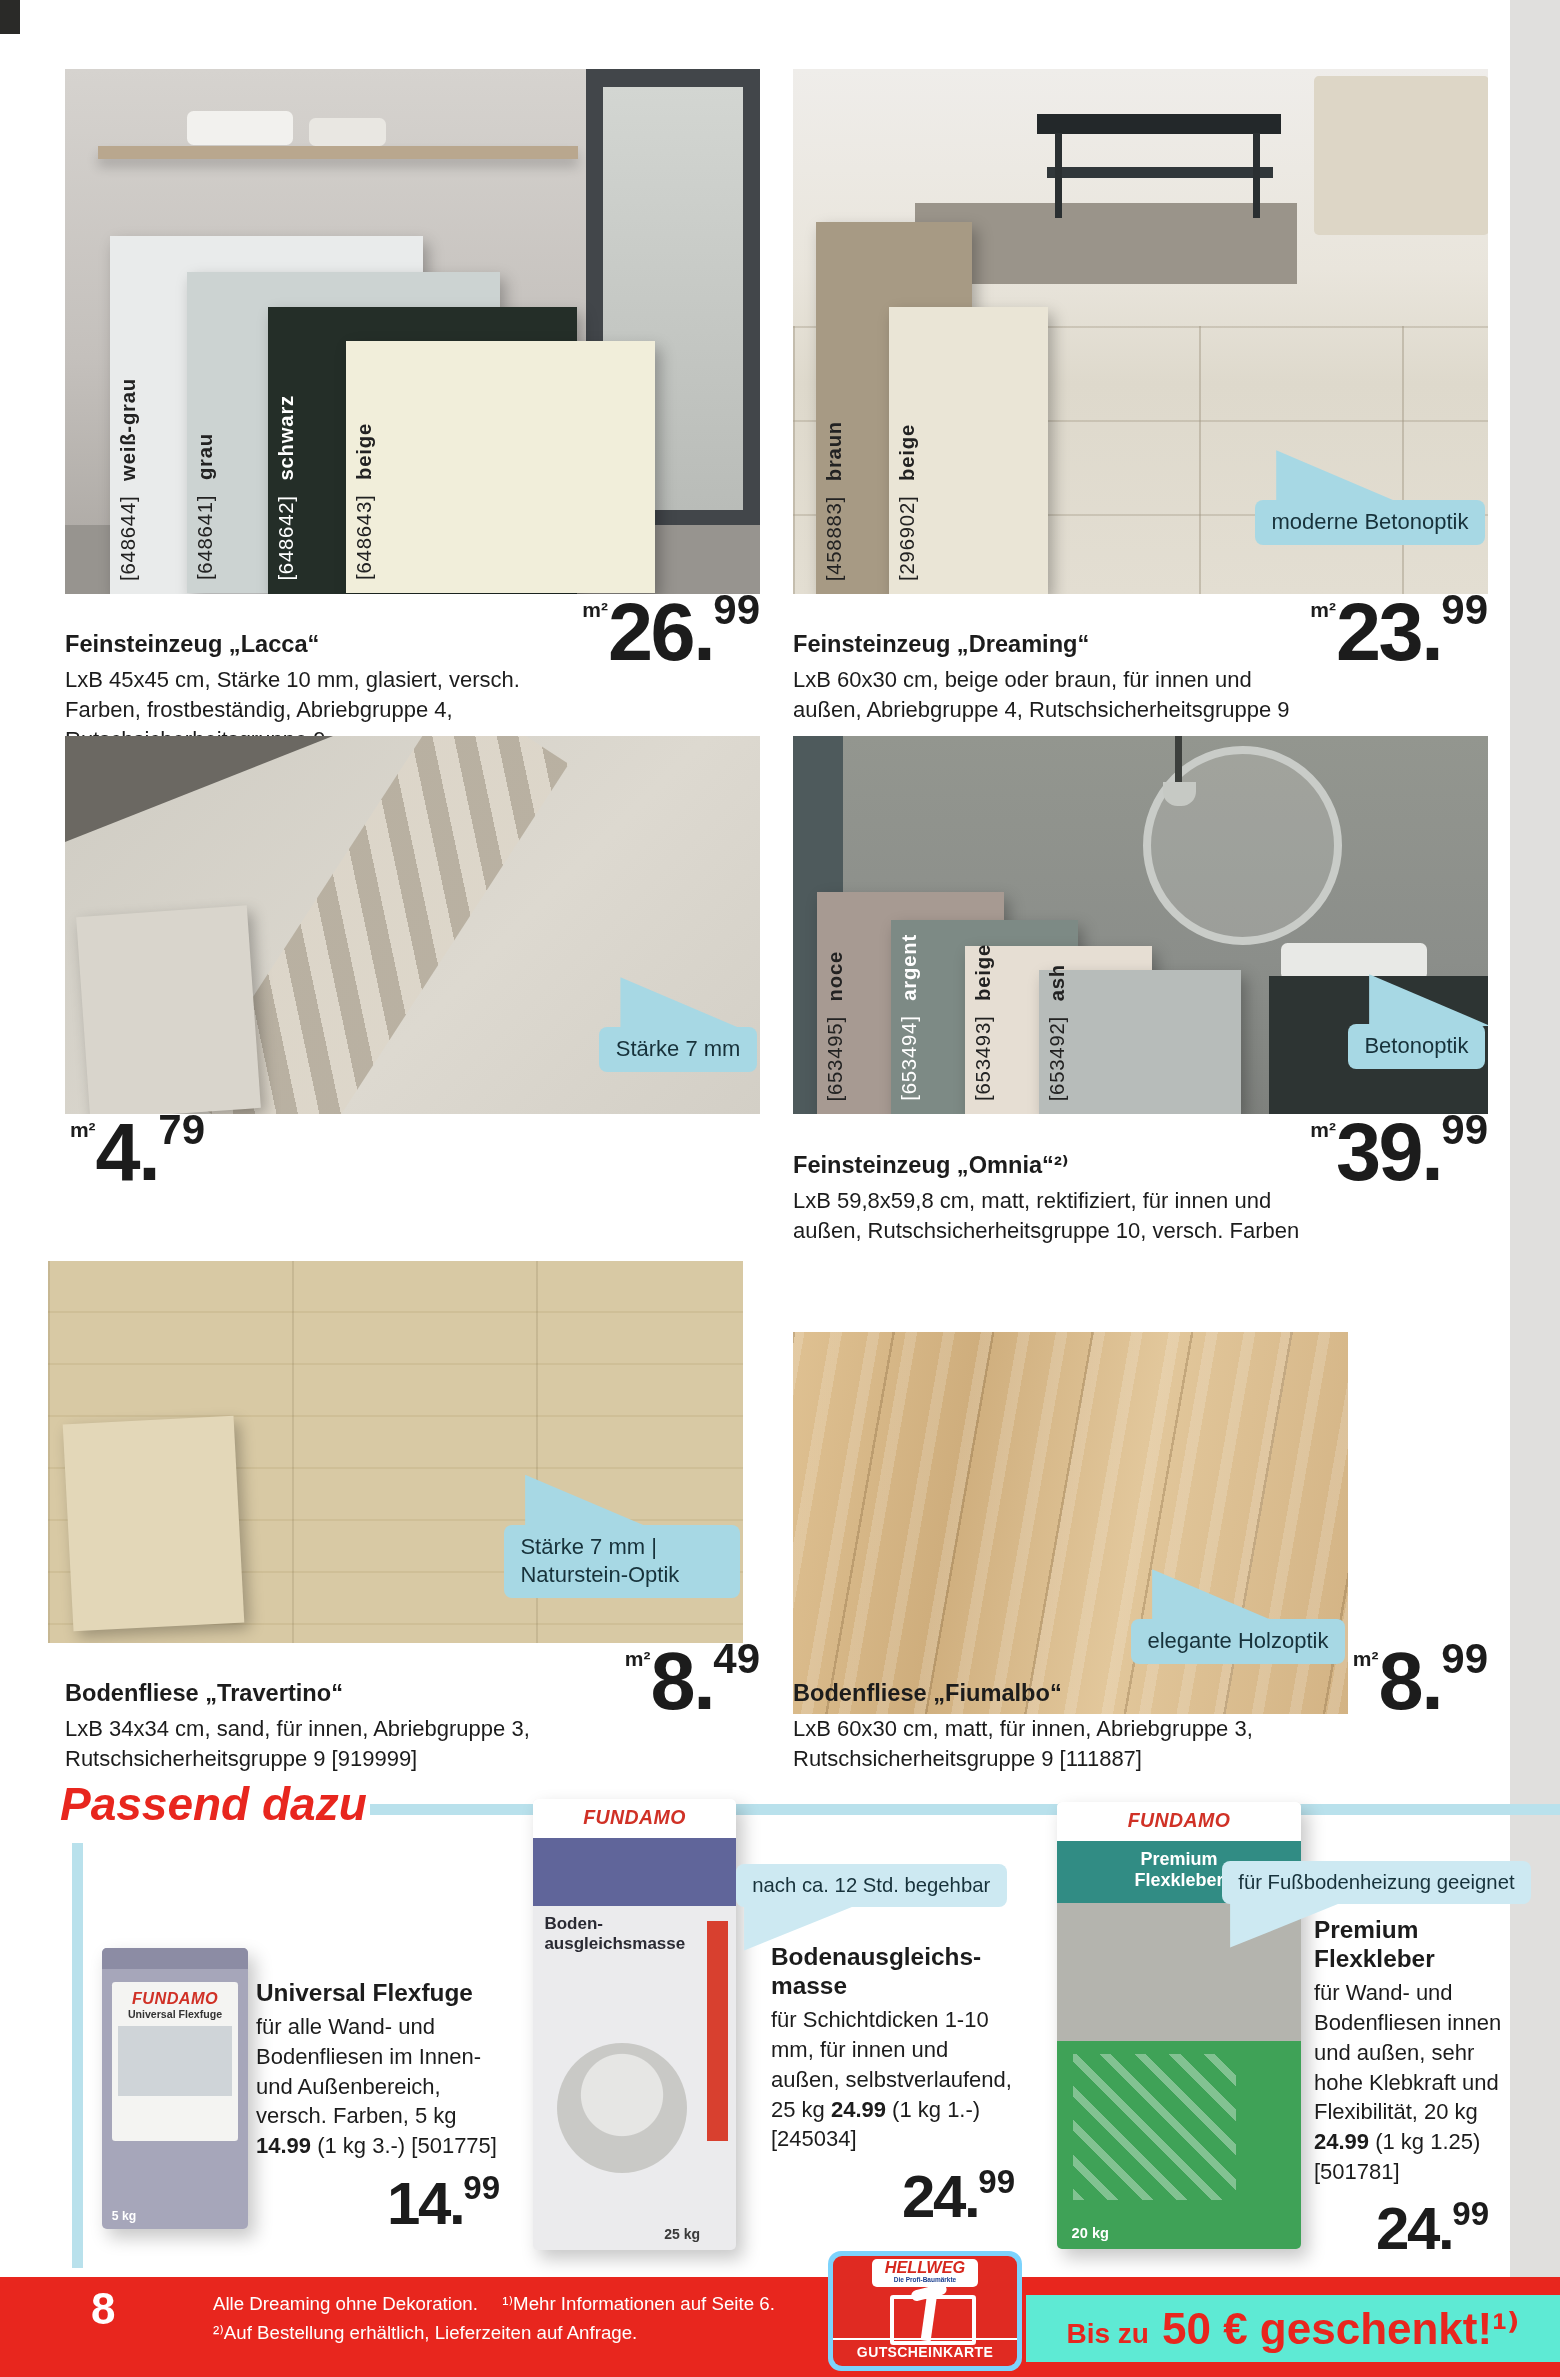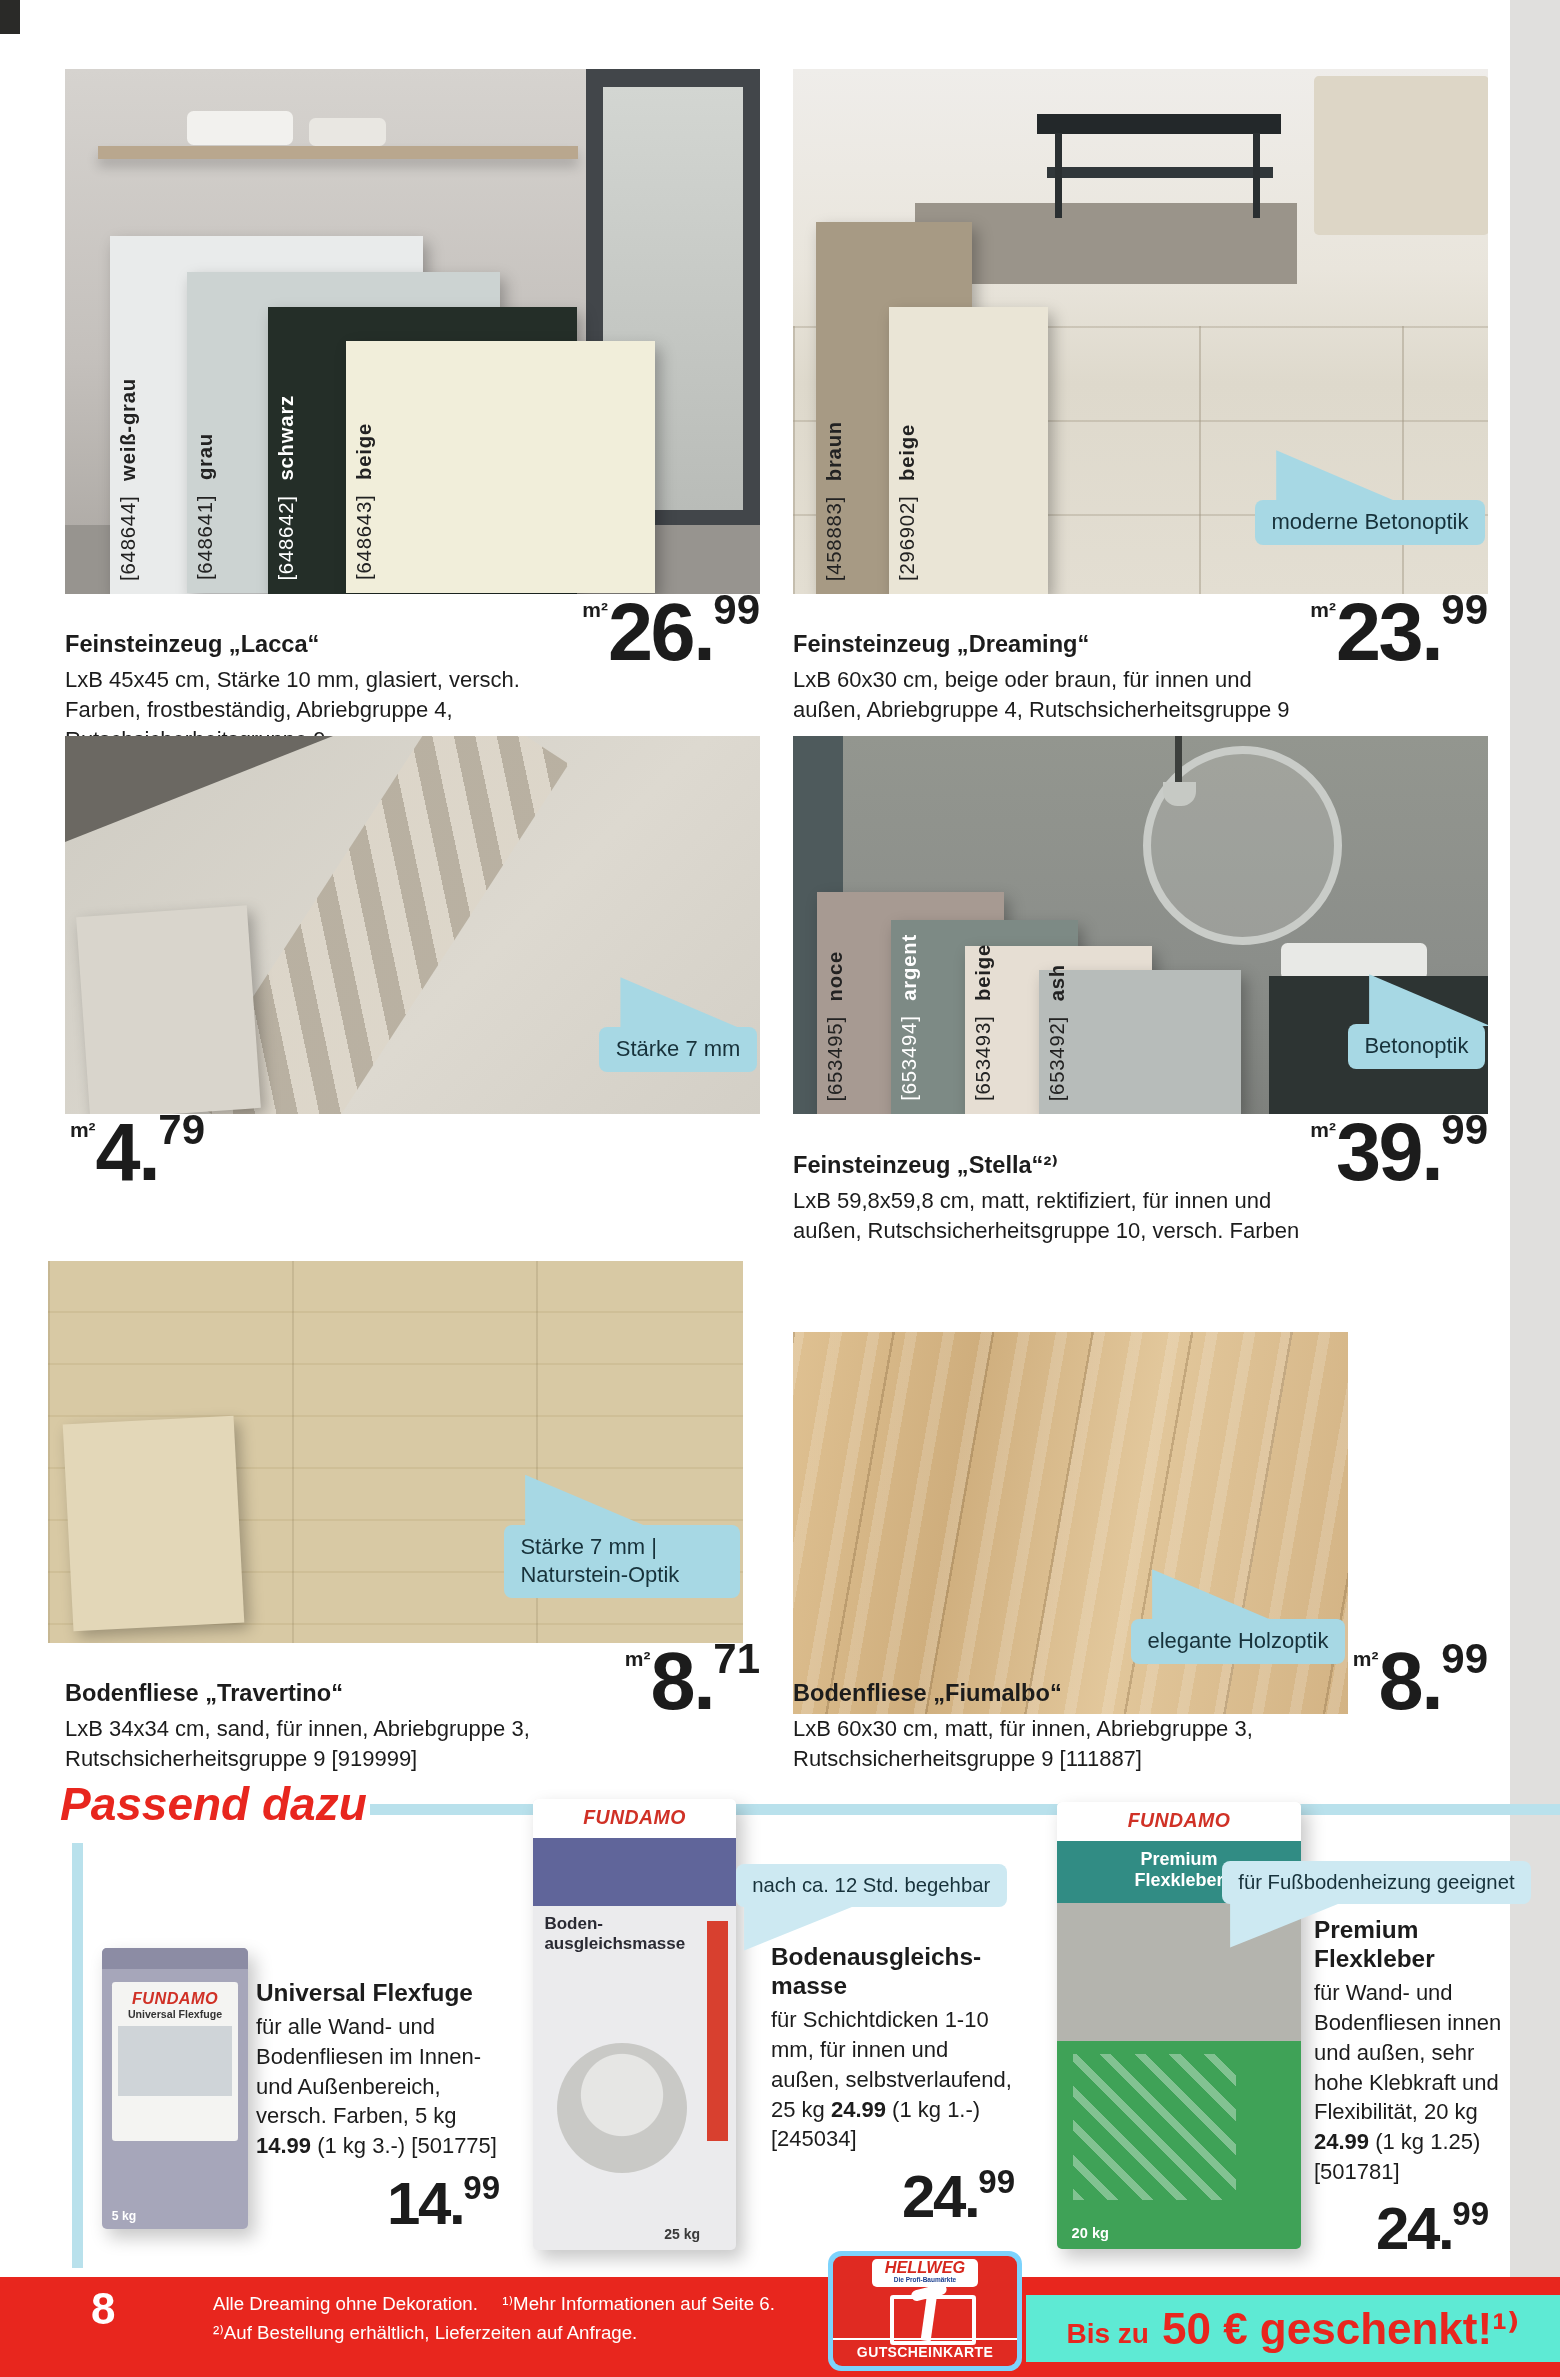--- a/index.html
+++ b/index.html
@@ -175,7 +175,7 @@
   </div>
   <div class="pinfo" style="left:793px;top:1118px;width:695px;">
     <div class="pt">
-      <h3>Feinsteinzeug „Stella“²⁾</h3>
+      <h3>Feinsteinzeug „Omnia“²⁾</h3>
       <p>LxB 59,8x59,8 cm, matt, rektifiziert, für innen und außen, Rutschsicherheitsgruppe 10, versch. Farben</p>
     </div>
     <div class="price">

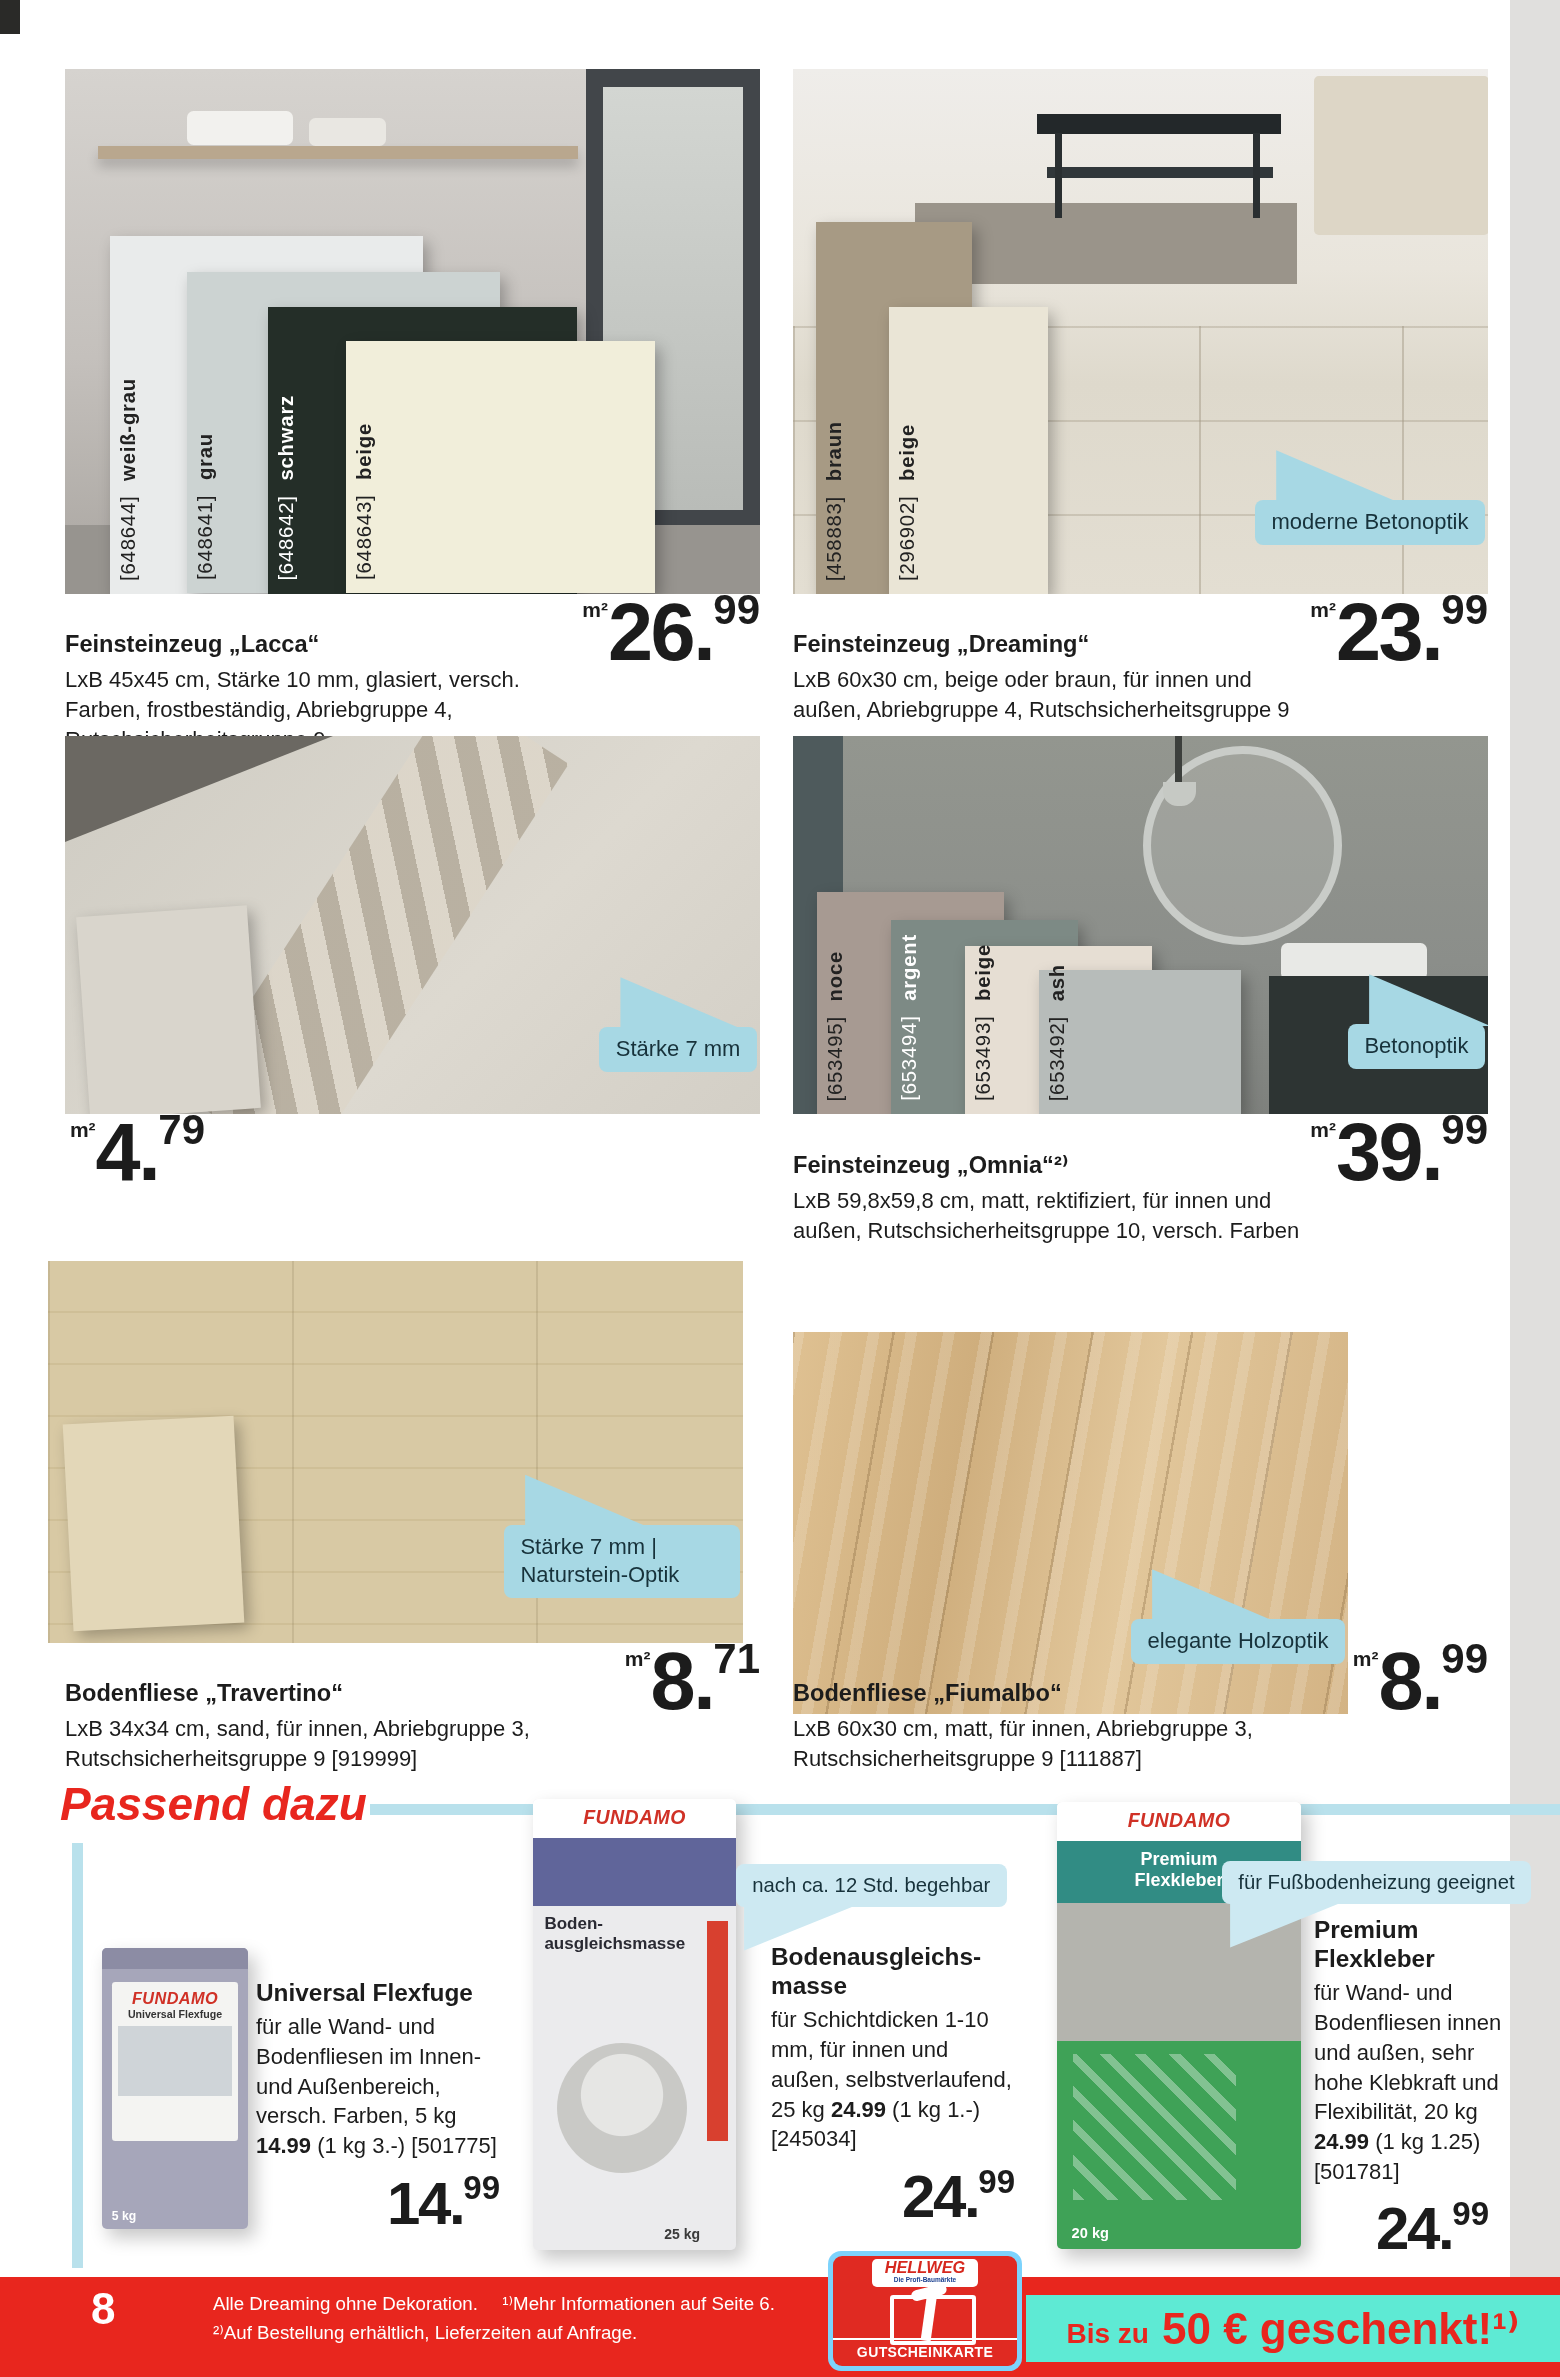--- a/index.html
+++ b/index.html
@@ -208,7 +208,7 @@
     </div>
     <div class="price">
       <span class="unit">m²</span>
-      <div class="pnum"><span>8.</span><span class="pcents">71</span></div>
+      <div class="pnum"><span>8.</span><span class="pcents">49</span></div>
     </div>
   </div>
   <div class="pinfo" style="left:793px;top:1647px;width:695px;">

